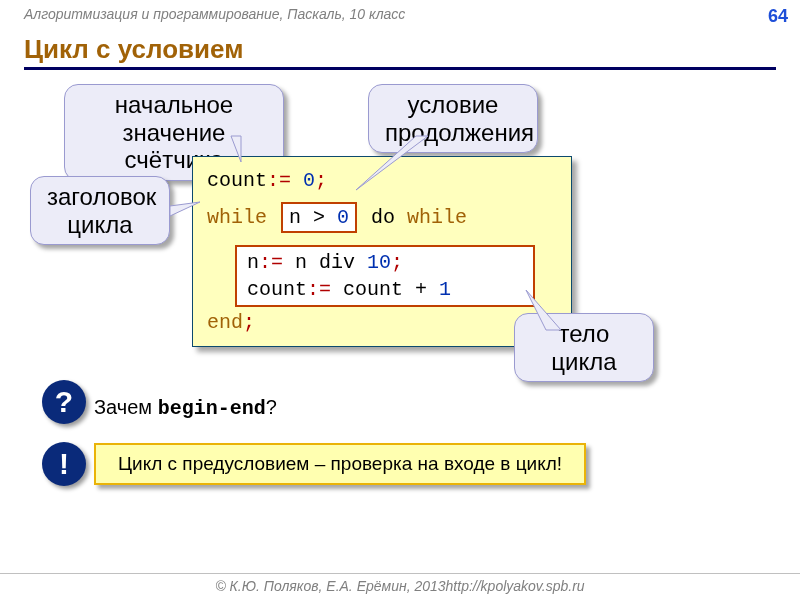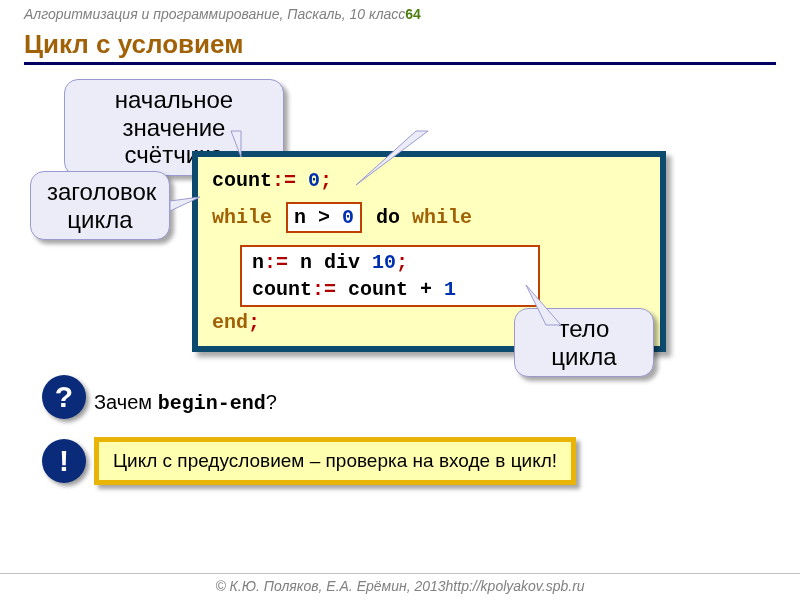--- a/index.html
+++ b/index.html
@@ -18,7 +18,7 @@
     font-size: 14px;
     padding: 6px 12px 2px 24px;
     display: flex;
-    justify-content: flex-start;
+    justify-content: space-between;
     border-bottom: 1px solid transparent;
   }
   .top-bar .pnum { font-weight: bold; font-style: normal; font-size: 14px; color: #4d7c0f; }

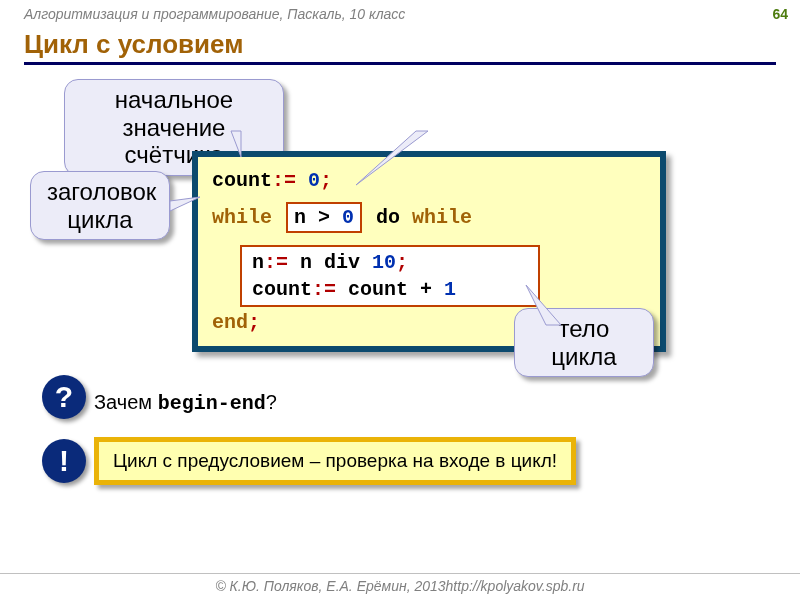--- a/index.html
+++ b/index.html
@@ -21,7 +21,7 @@
     justify-content: space-between;
     border-bottom: 1px solid transparent;
   }
-  .top-bar .pnum { font-weight: bold; font-style: normal; font-size: 14px; color: #4d7c0f; }
+  .top-bar .pnum { font-weight: bold; font-style: normal; font-size: 18px; color: #1d4ed8; }
   .title-row {
     padding: 0 24px;
   }

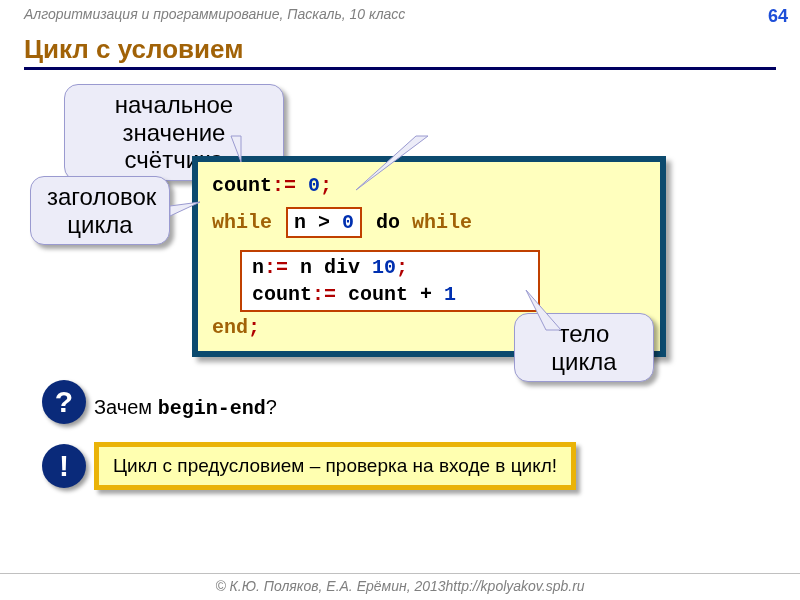--- a/index.html
+++ b/index.html
@@ -145,6 +145,7 @@
 
   <div class="callout" style="left:48px; top:4px; width:220px;">начальное<br>значение счётчика</div>
 
+  <div class="callout" style="left:352px; top:4px; width:170px;">условие<br>продолжения</div>
 
   <div class="callout" style="left:14px; top:96px; width:140px;">заголовок<br>цикла</div>
 

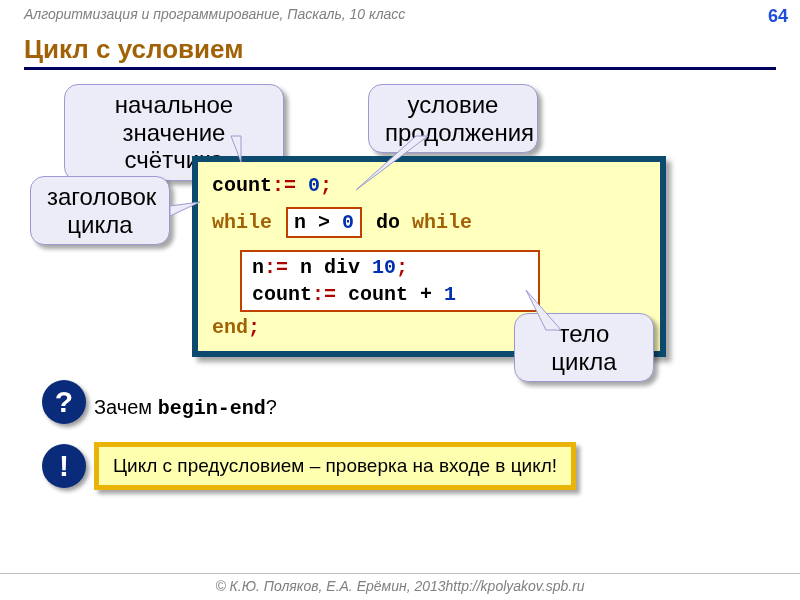--- a/index.html
+++ b/index.html
@@ -53,13 +53,13 @@
   .codebox {
     position: absolute;
     left: 176px; top: 76px;
-    width: 474px;
+    width: 380px;
     background: #ffffbe;
-    border: 6px solid #0c4a6e;
+    border: 1px solid #0c4a6e;
     box-shadow: 5px 5px 5px rgba(0,0,0,0.35);
     padding: 10px 14px 10px 14px;
     font-family: "Courier New", monospace;
-    font-weight: bold;
+    font-weight: normal;
     font-size: 20px;
     line-height: 1.35;
     color: #000;

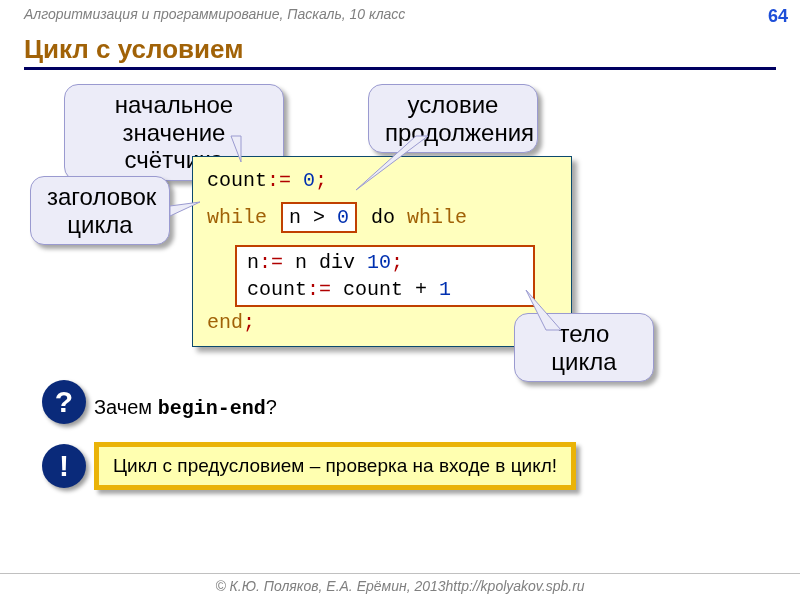--- a/index.html
+++ b/index.html
@@ -108,9 +108,9 @@
   }
   .warnbox {
     background: #ffffb0;
-    border: 5px solid #eab308;
+    border: 2px solid #eab308;
     box-shadow: 4px 4px 4px rgba(0,0,0,0.35);
-    padding: 8px 14px;
+    padding: 8px 22px;
     font-size: 19px;
   }
   .mono { font-family: "Courier New", monospace; font-weight: bold; }

